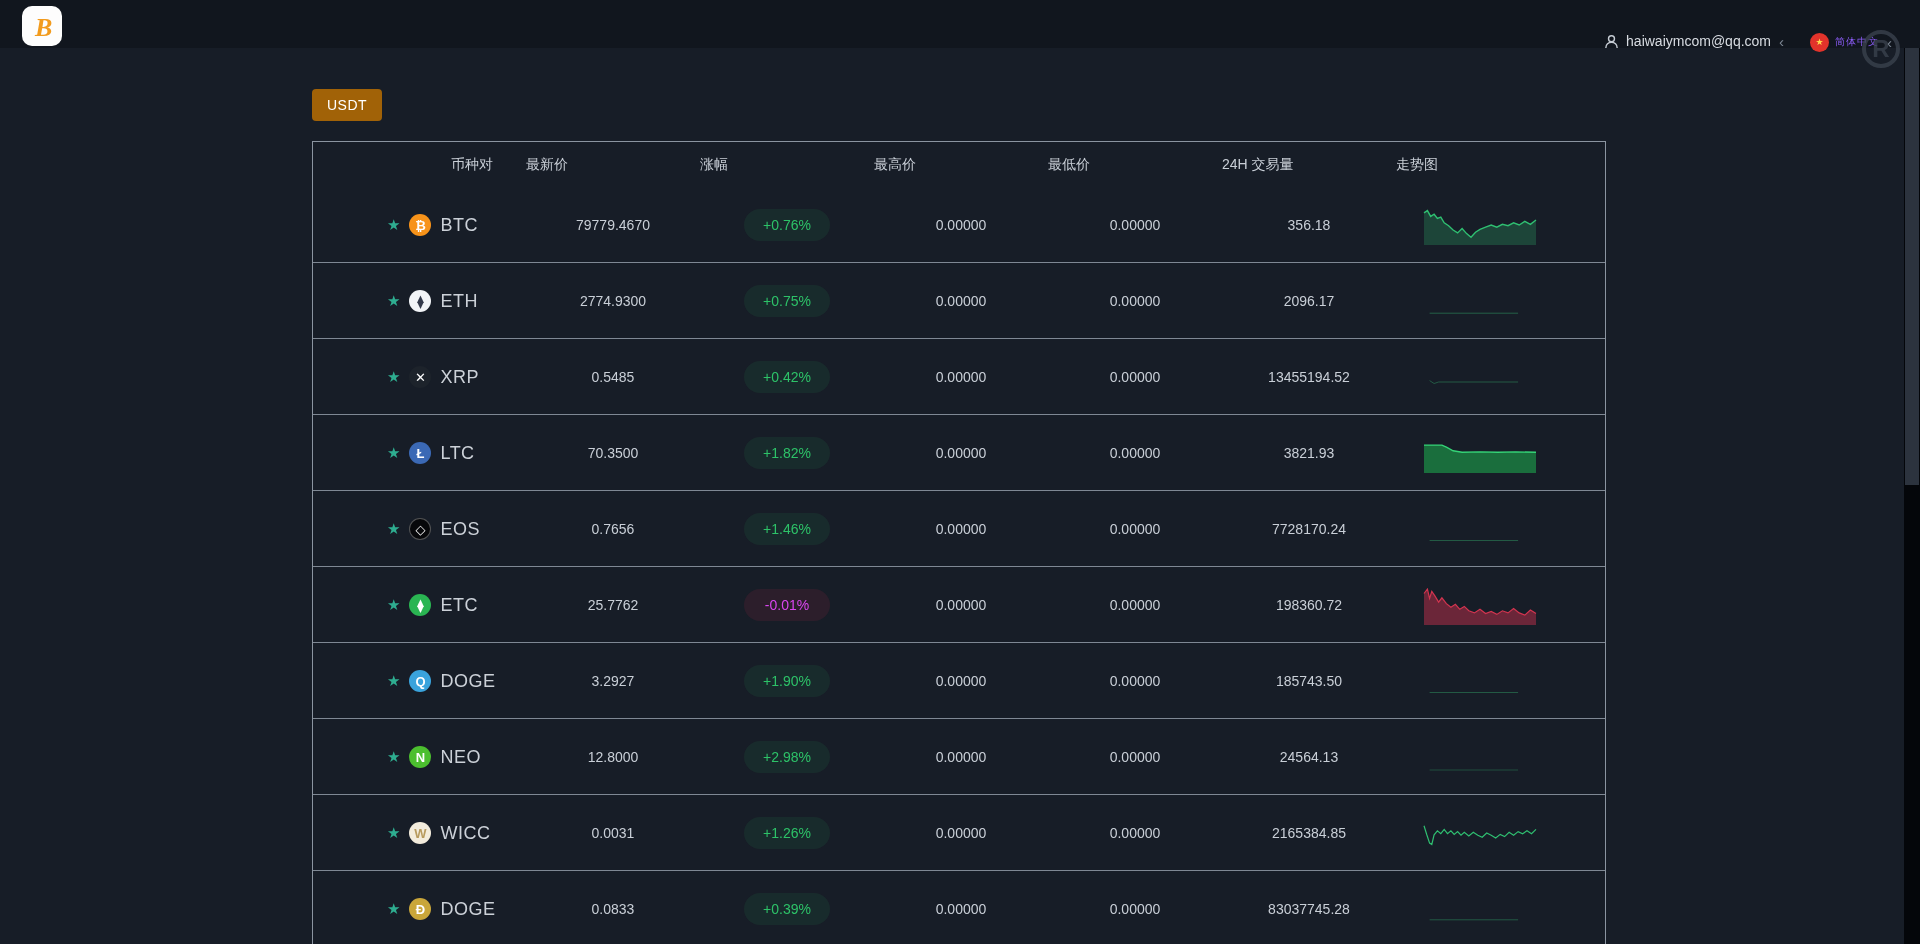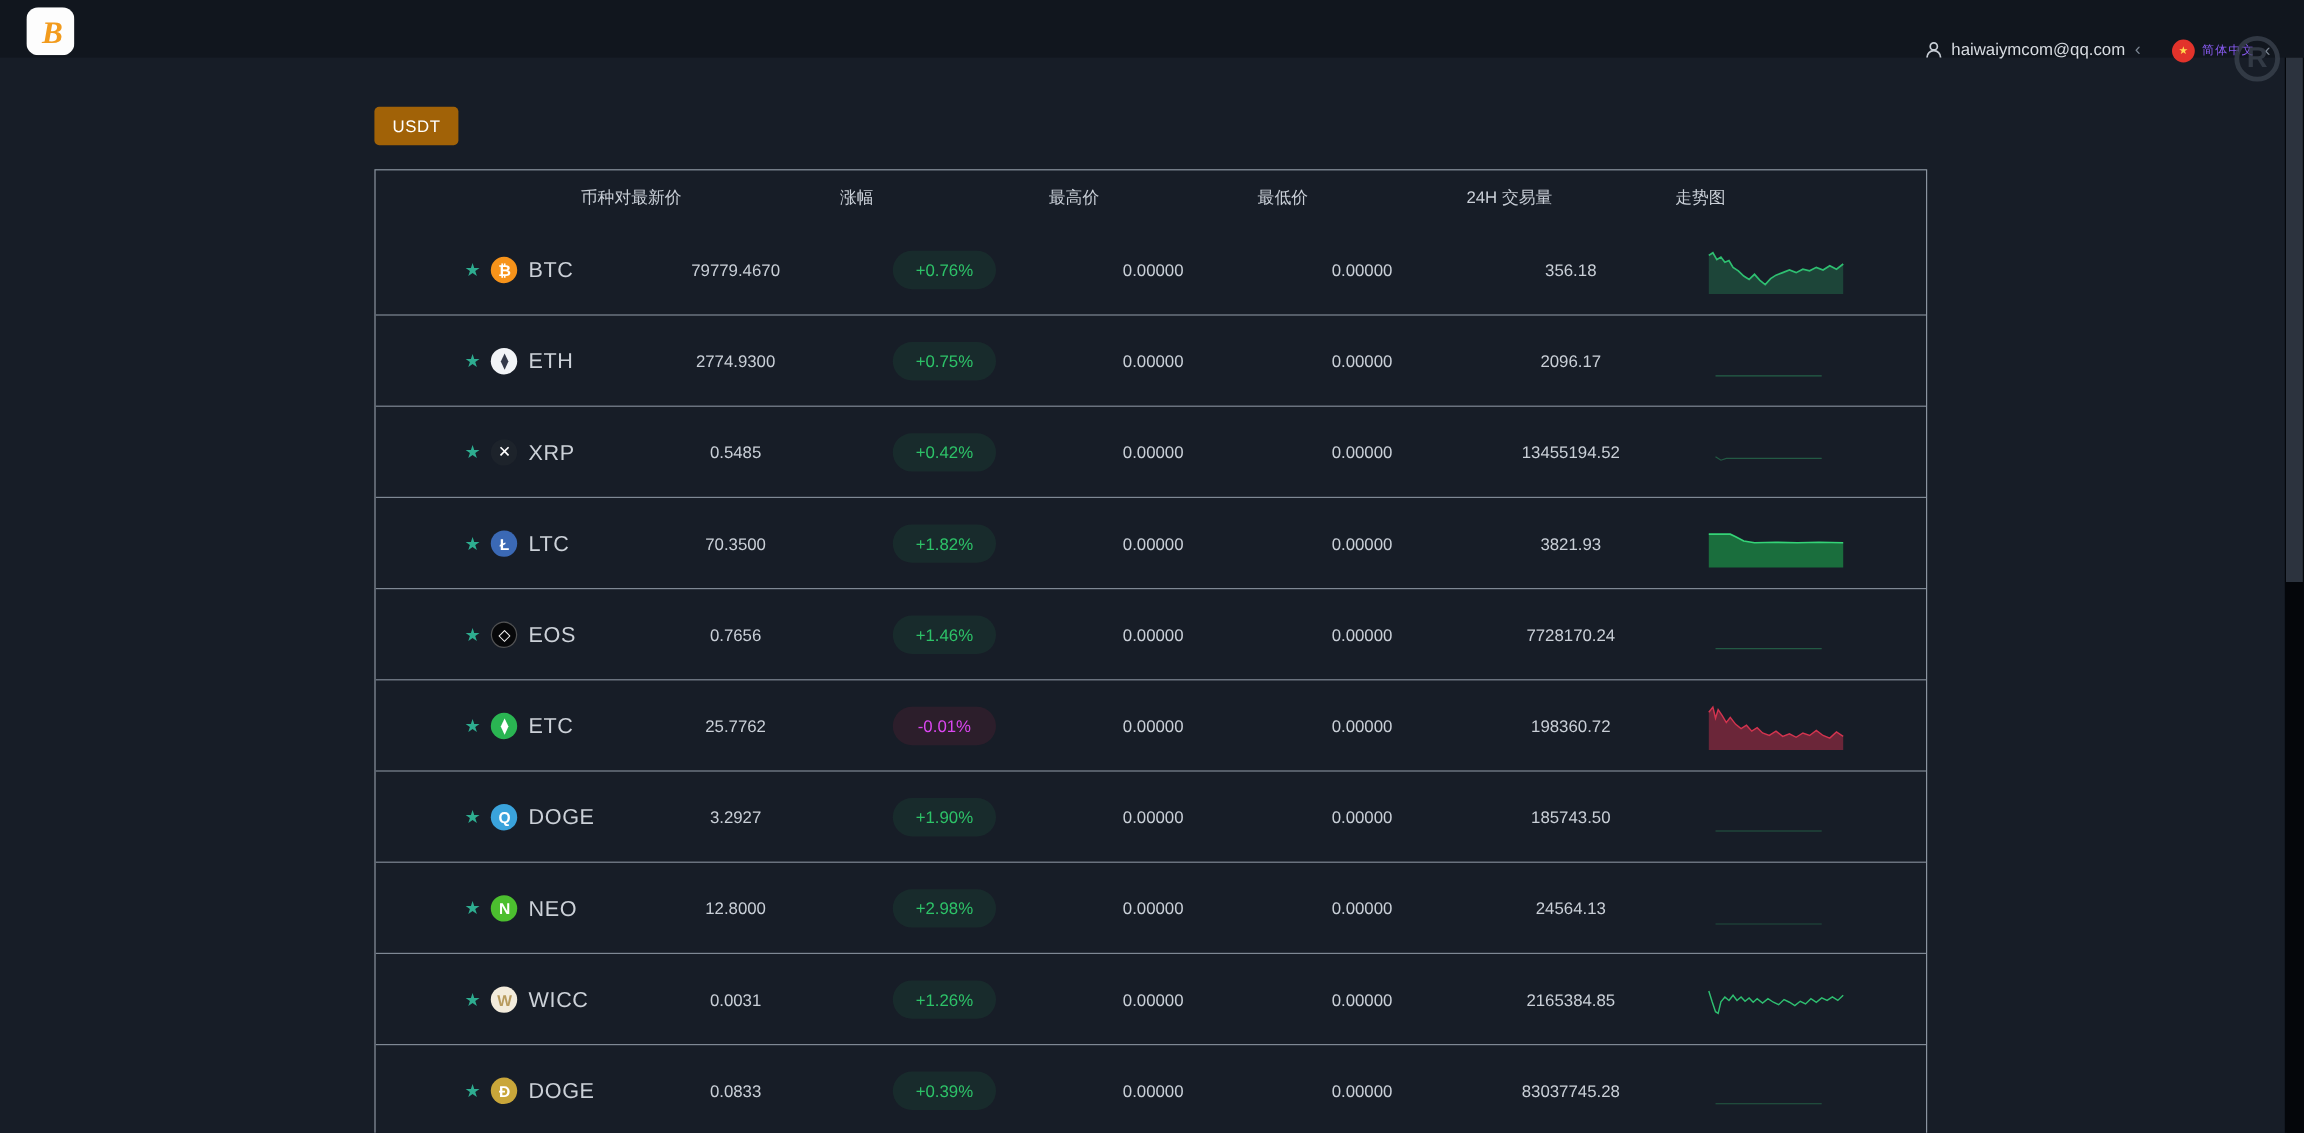--- a/index.html
+++ b/index.html
@@ -38,7 +38,7 @@
   .thead { display:grid; grid-template-columns:213px 174px 174px 174px 174px 174px 1fr;
            height:45px; align-items:center; font-size:13px; color:#c3c9d1; }
   .thead .cell { text-align:left; }
-  .thead .cell.pair { text-align:right; padding-left:105px; }
+  .thead .cell.pair { text-align:center; padding-left:105px; }
 
   .trow { display:grid; grid-template-columns:213px 174px 174px 174px 174px 174px 1fr;
           height:76px; align-items:center; position:relative; cursor:pointer; }

